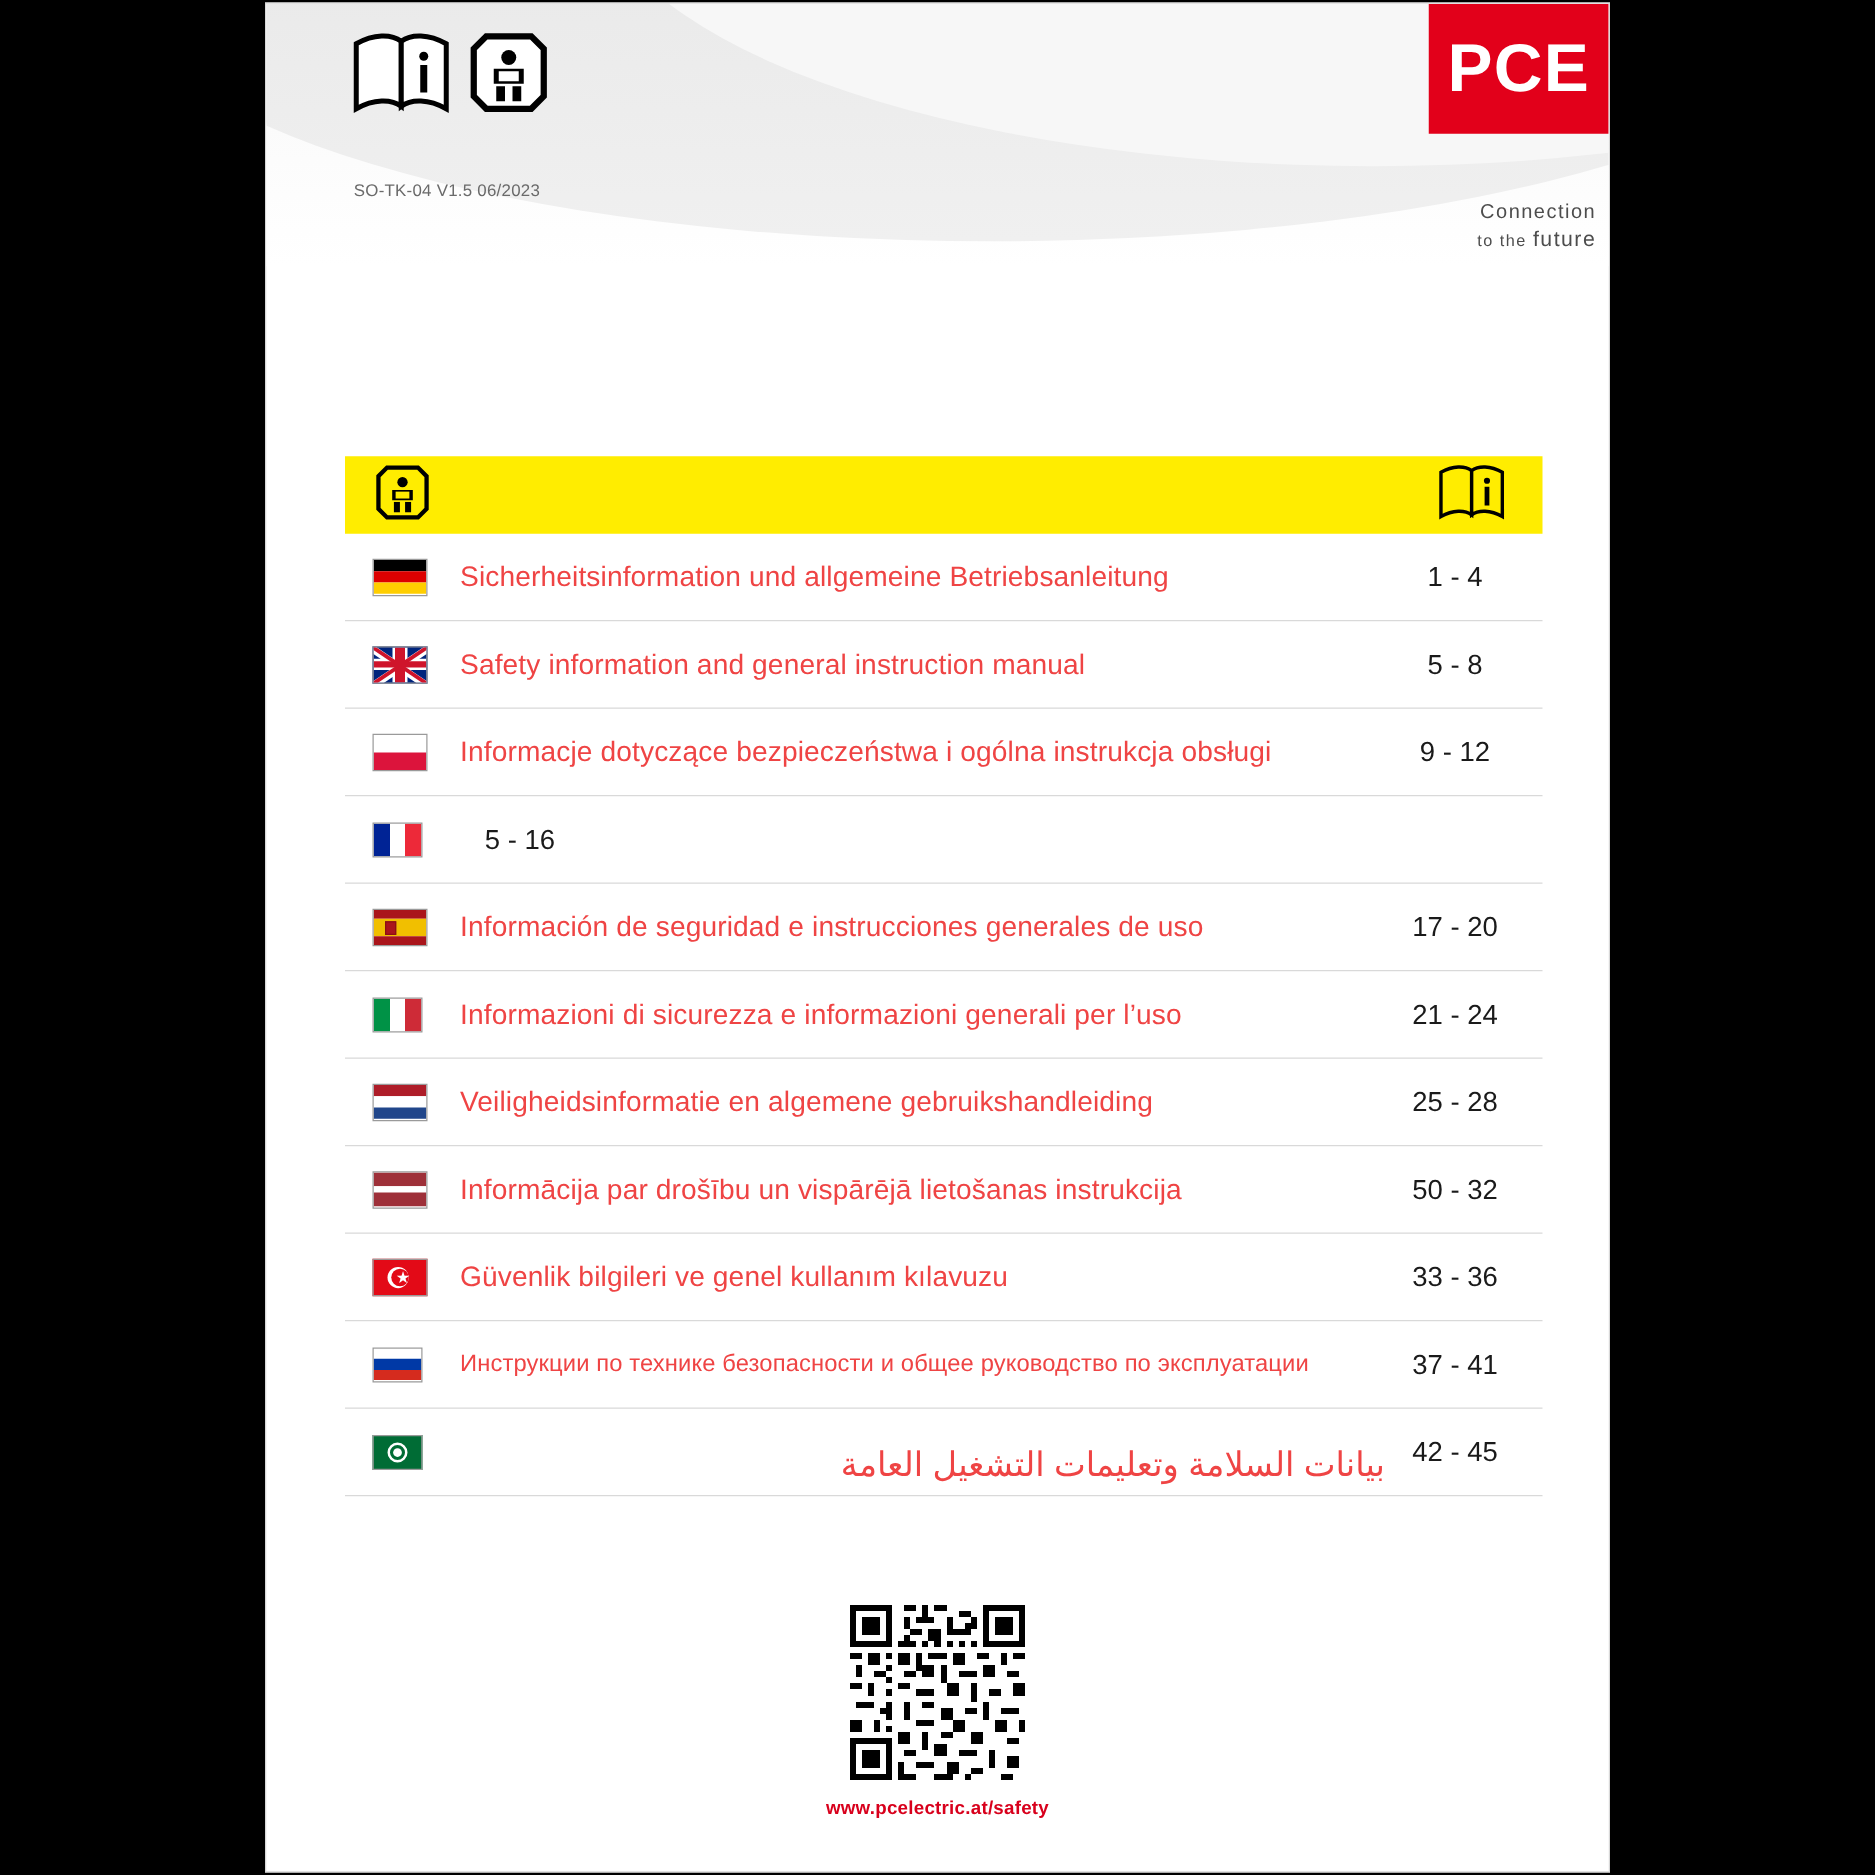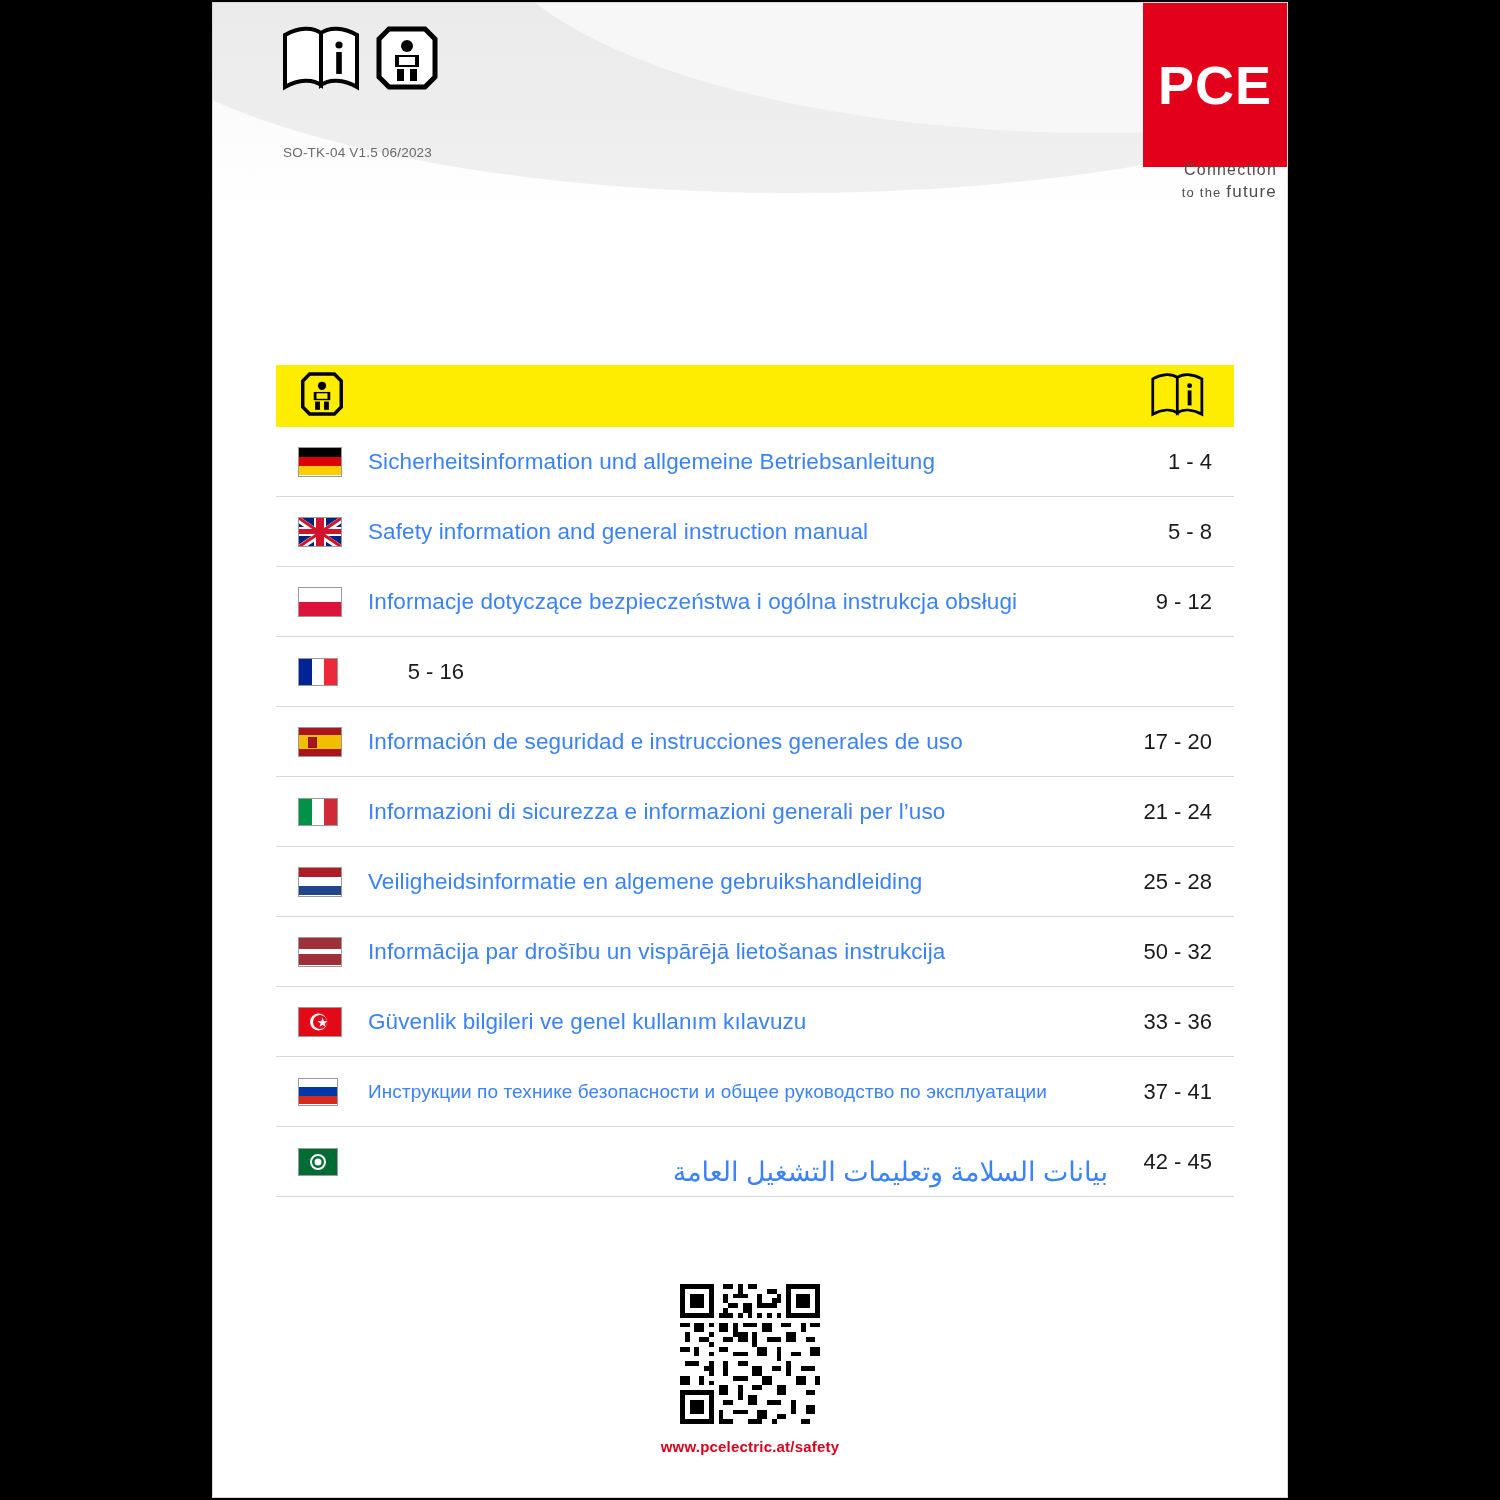--- a/index.html
+++ b/index.html
@@ -87,7 +87,7 @@
     right: 0;
     top: 0;
     width: 144px;
-    height: 164px;
+    height: 104px;
     background: #e2001a;
     display: flex;
     align-items: center;

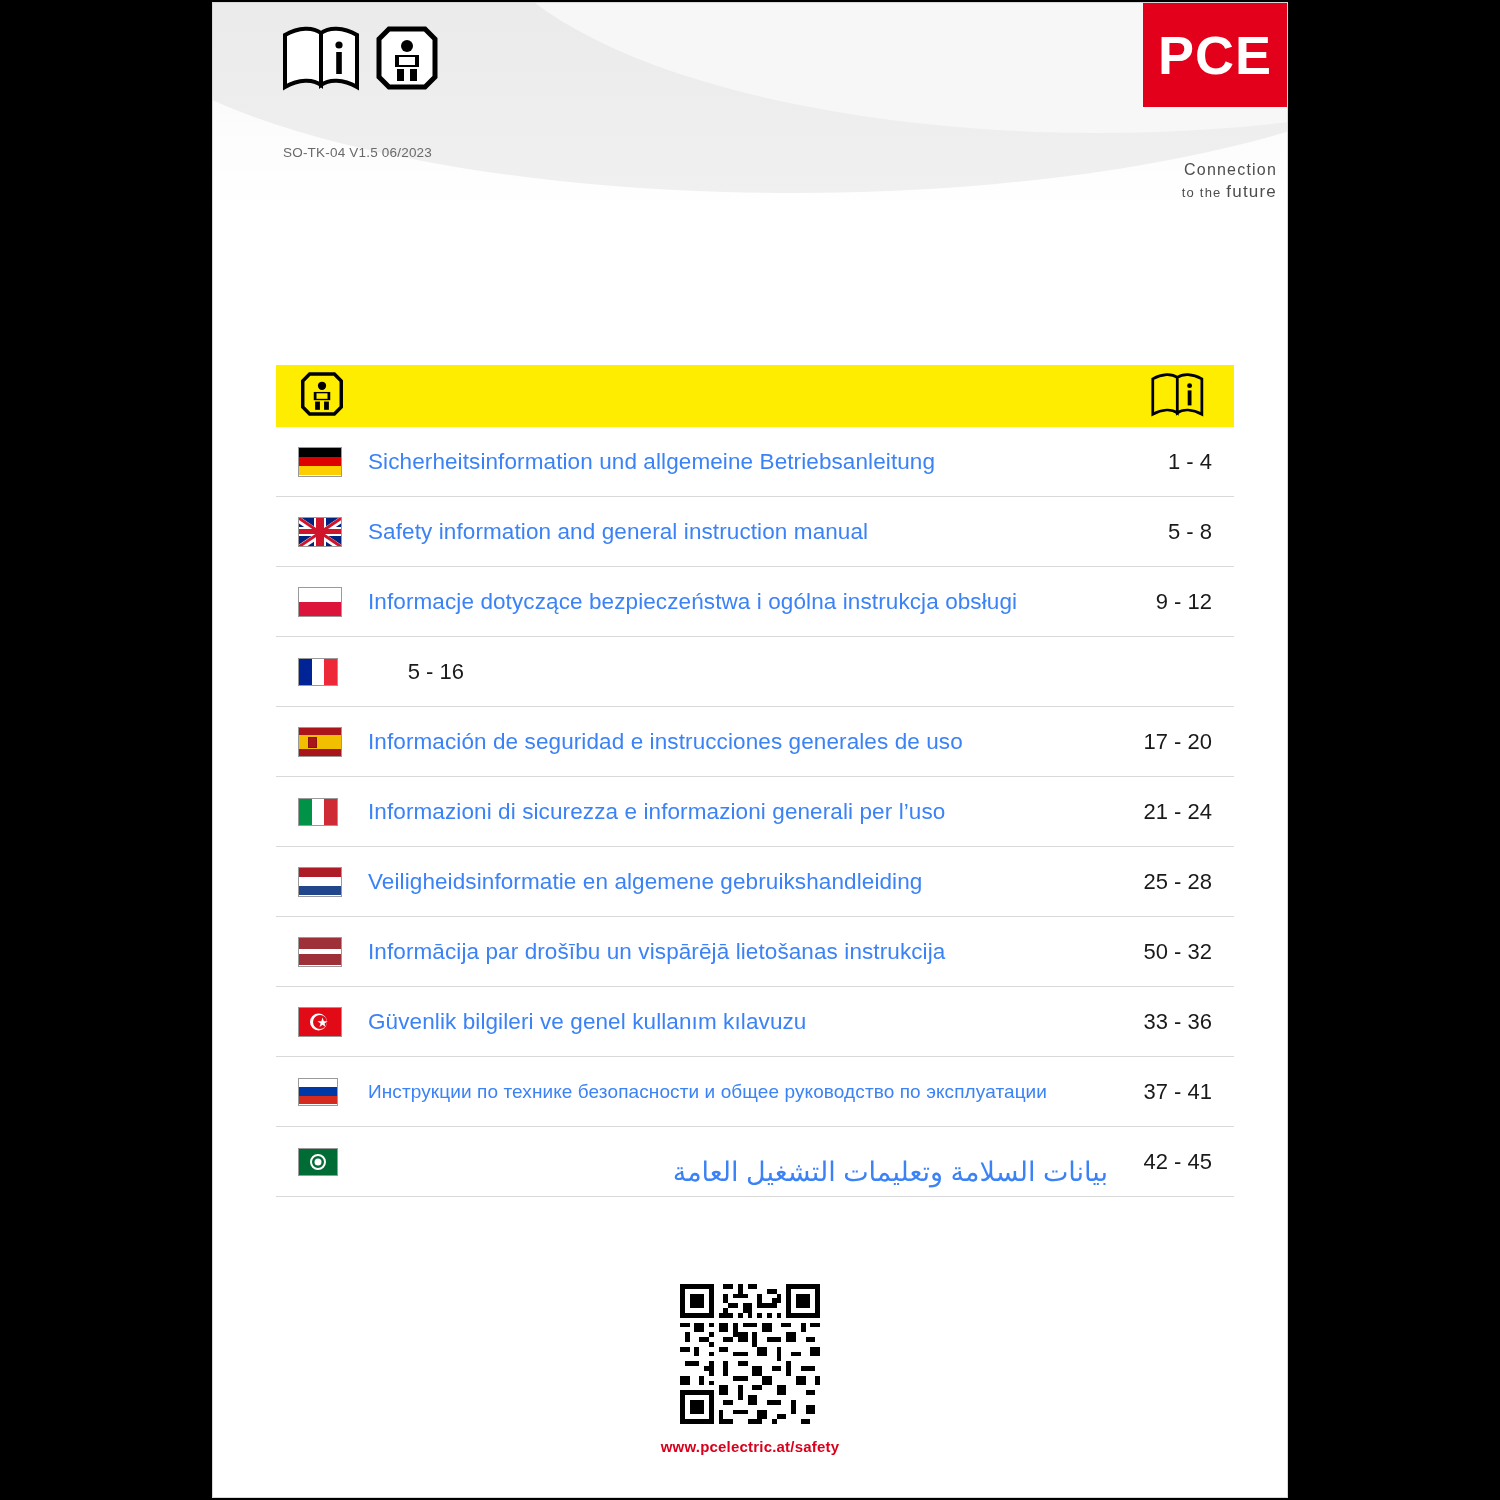--- a/index.html
+++ b/index.html
@@ -158,7 +158,7 @@
   .title-cell {
     flex: 1;
     font-size: 22.5px;
-    color: #3b82f6;
+    color: #ef4444;
     letter-spacing: .1px;
     white-space: nowrap;
   }

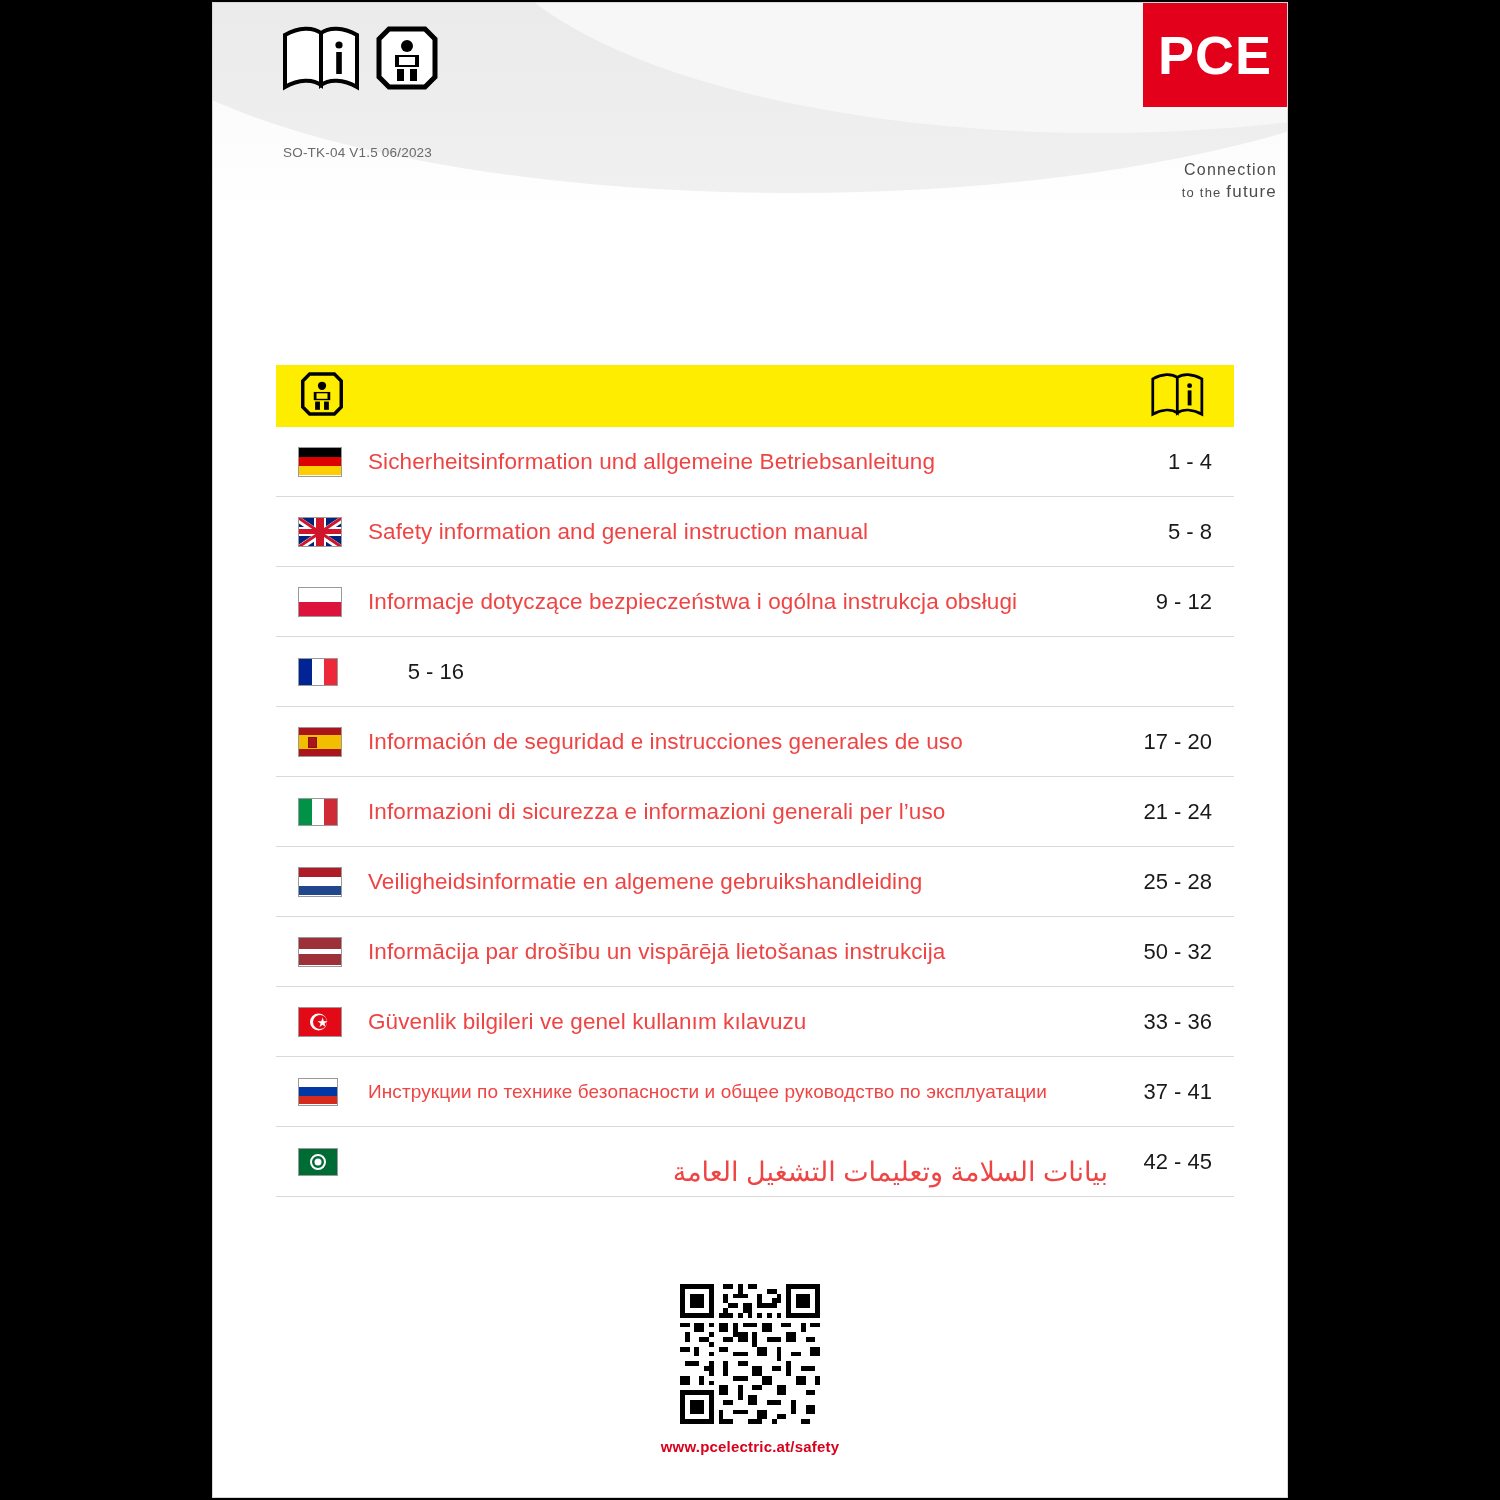--- a/index.html
+++ b/index.html
@@ -172,7 +172,7 @@
   }
   .pages-cell {
     width: 118px;
-    text-align: right;
+    text-align: center;
     padding-right: 22px;
     font-size: 22px;
     color: #1a1a1a;

